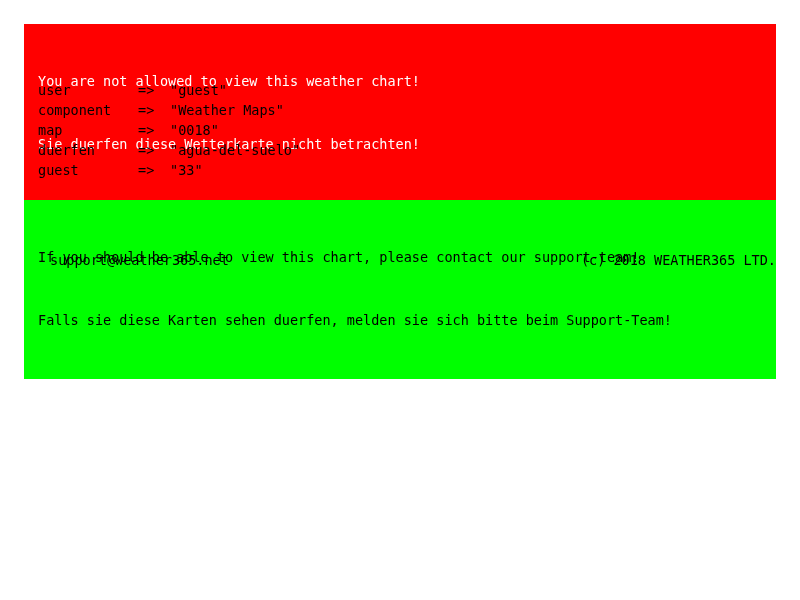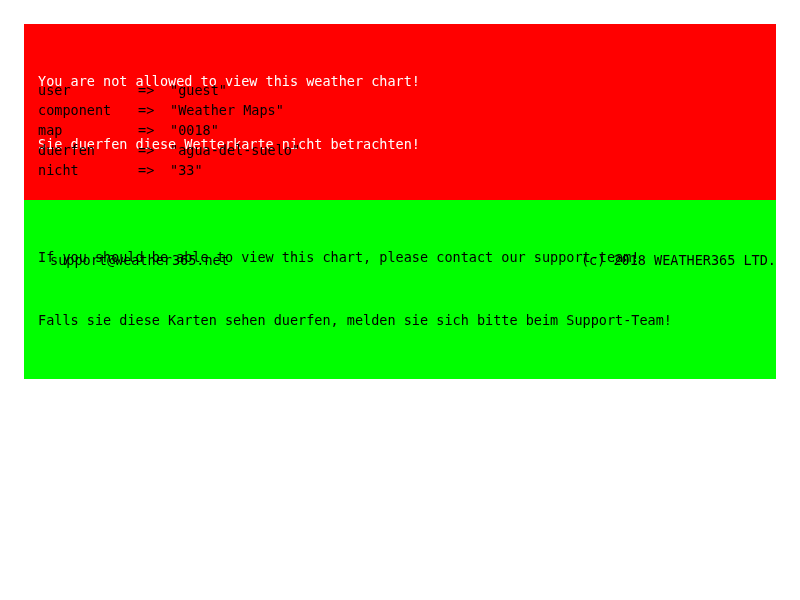--- a/index.html
+++ b/index.html
@@ -114,7 +114,7 @@
         <td class="val">"agua-del-suelo"</td>
       </tr>
       <tr>
-        <td class="key">nicht</td>
+        <td class="key">guest</td>
         <td class="arrow">=&gt;</td>
         <td class="val">"33"</td>
       </tr>

